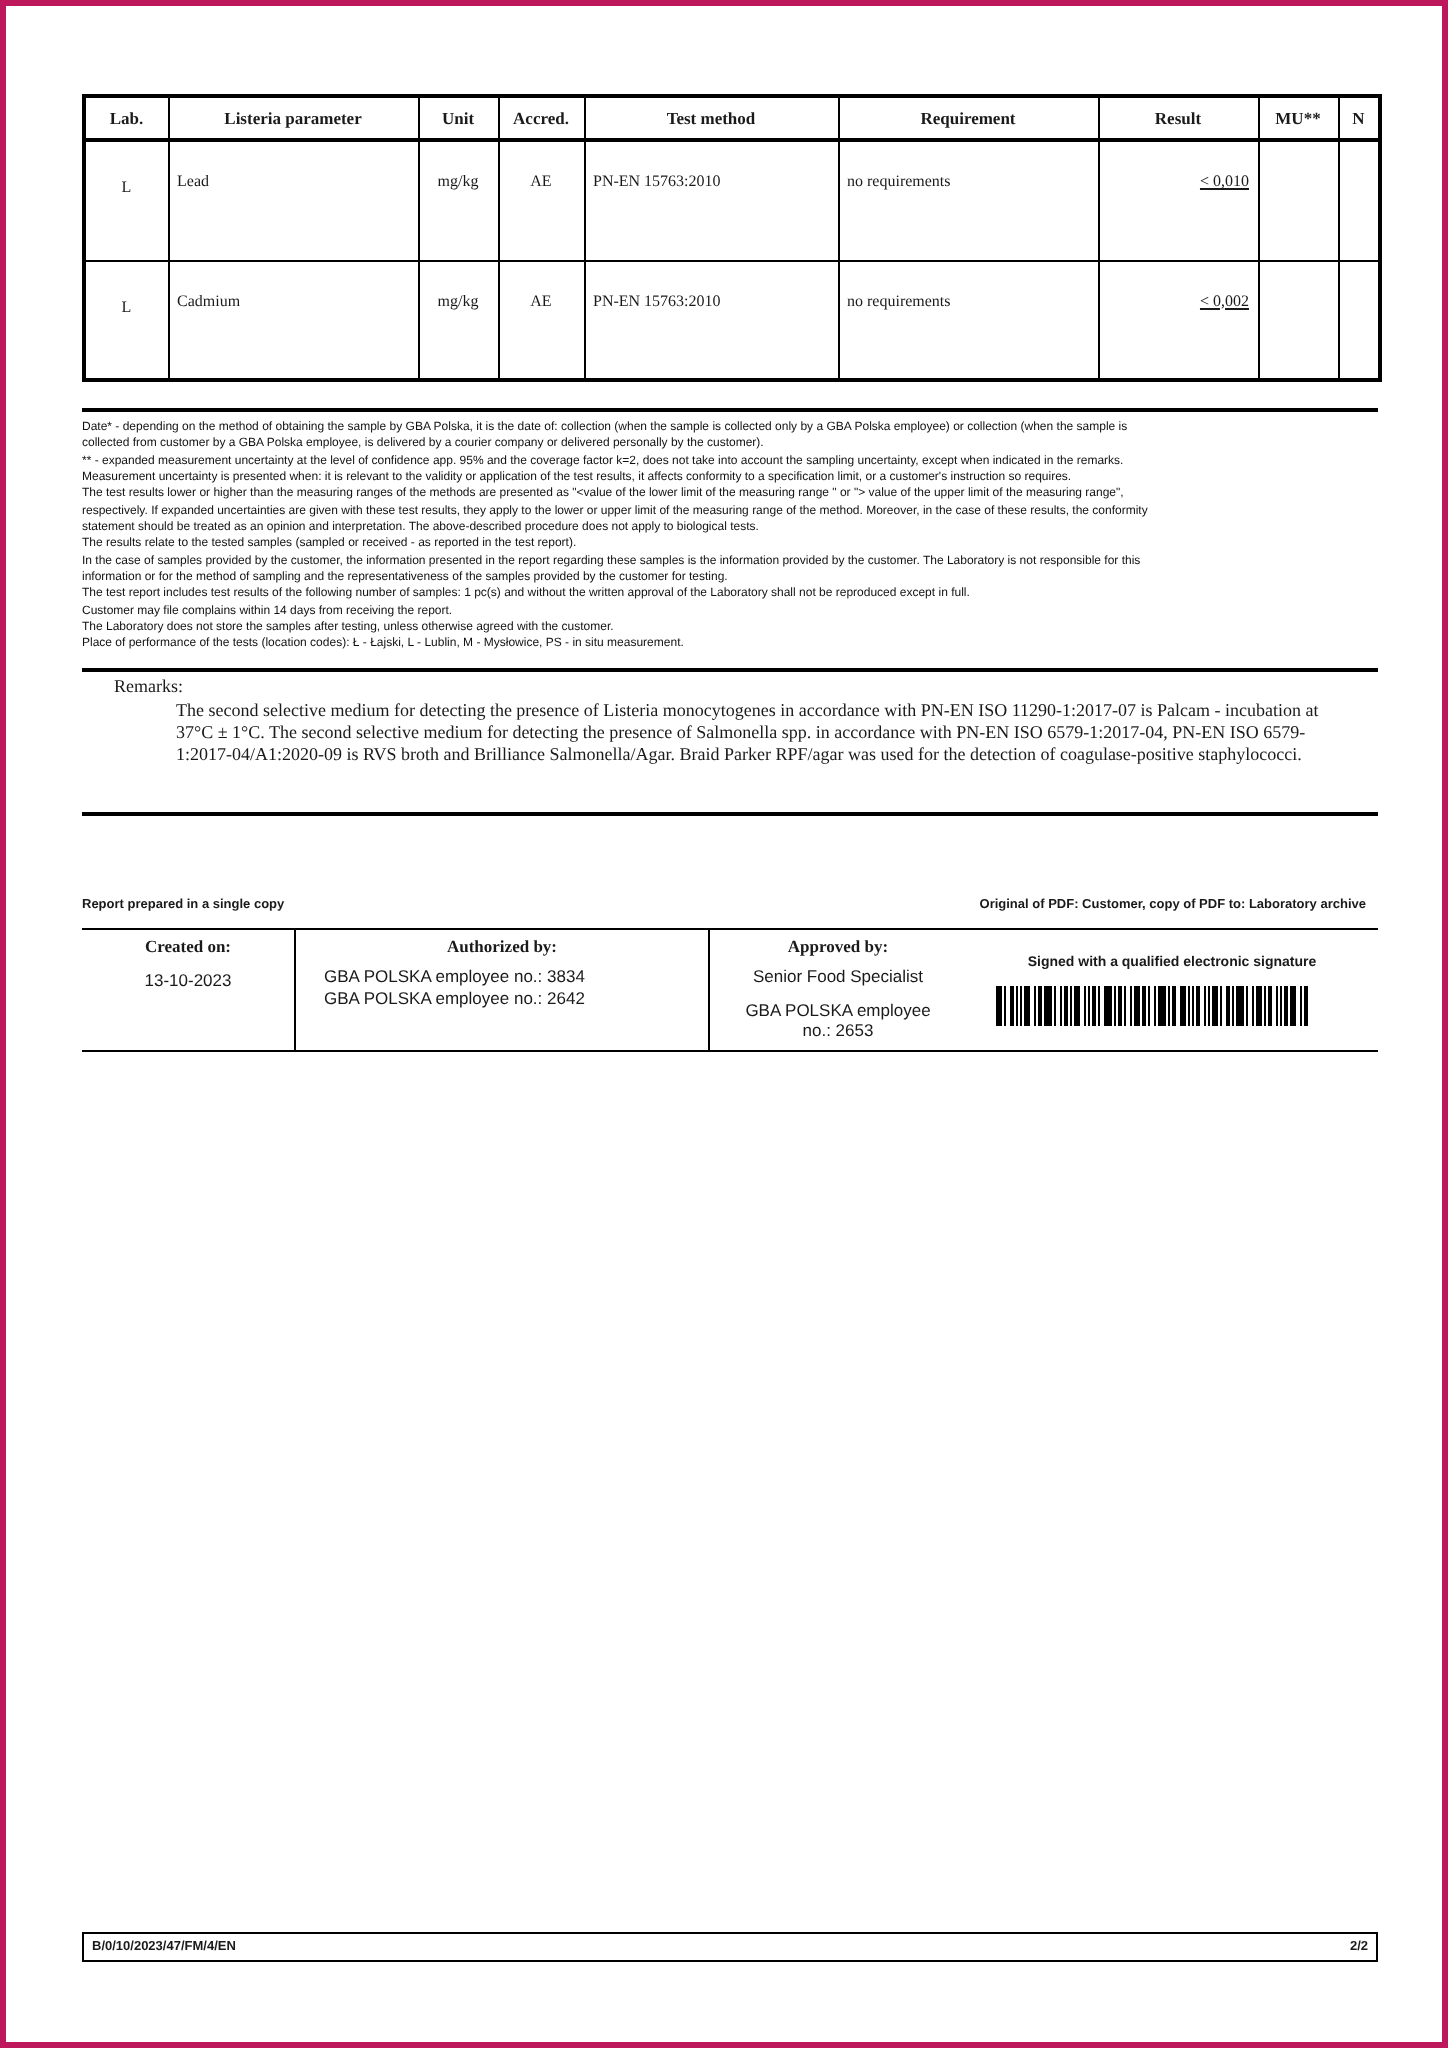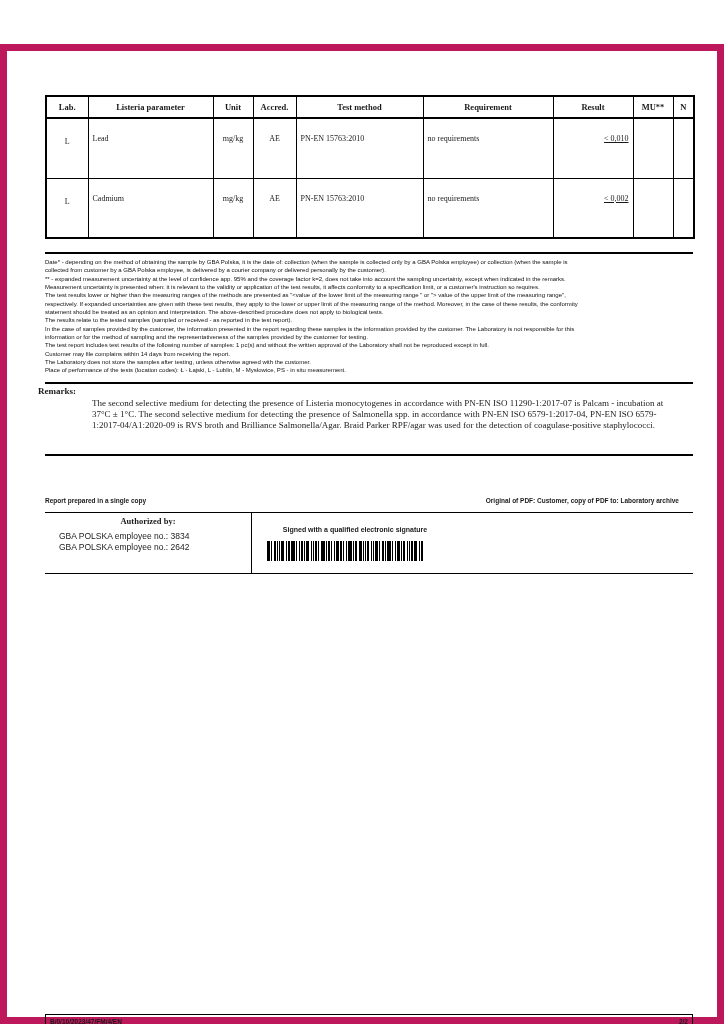--- a/index.html
+++ b/index.html
@@ -7,7 +7,7 @@
     width:724px;height:1024px;background:#fff;position:relative;overflow:hidden;
     font-family:"Liberation Serif",serif;color:#1a1a1a;
   }
-  .page{position:absolute;inset:0;border:7px solid #be185d;box-sizing:border-box;margin-top:44px;}
+  .page{position:absolute;inset:0;border:3px solid #be185d;box-sizing:border-box;}
 
   
   .results{position:absolute;left:38px;top:44px;}

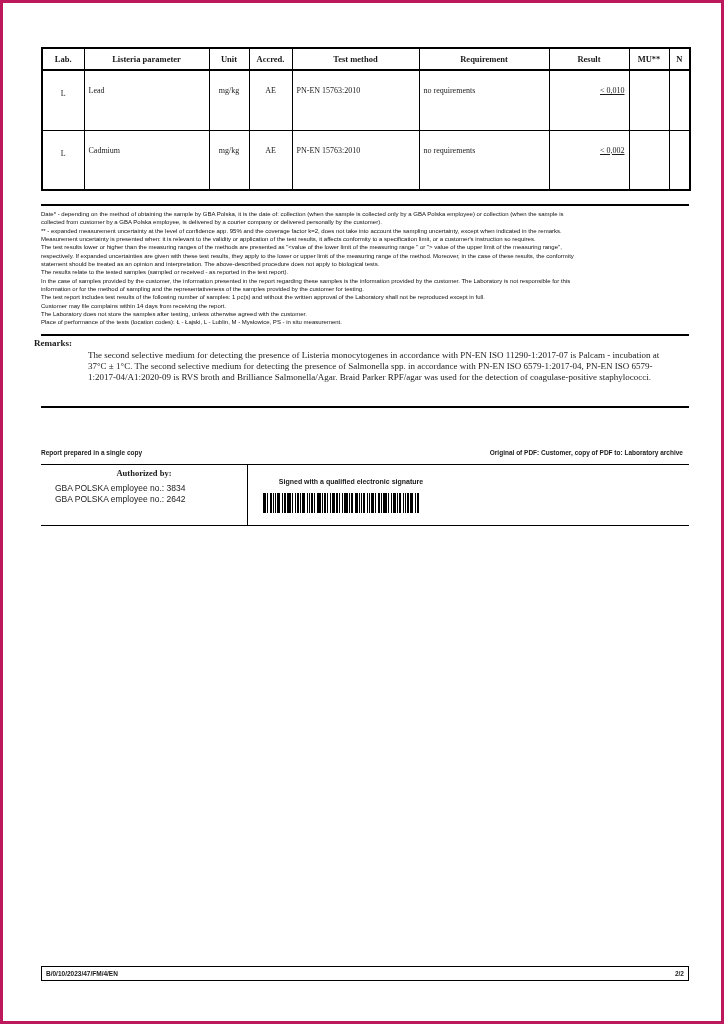--- a/index.html
+++ b/index.html
@@ -29,7 +29,7 @@
   .legal div{white-space:nowrap;overflow:hidden;}
 
   
-  .remarks-heading{position:absolute;left:31px;top:335px;font-weight:bold;font-size:9px;}
+  .remarks-heading{position:absolute;left:54px;top:335px;font-weight:normal;font-size:9px;}
   .remarks-body{position:absolute;left:85px;top:347px;width:577px;font-size:9px;line-height:10.8px;}
 
   

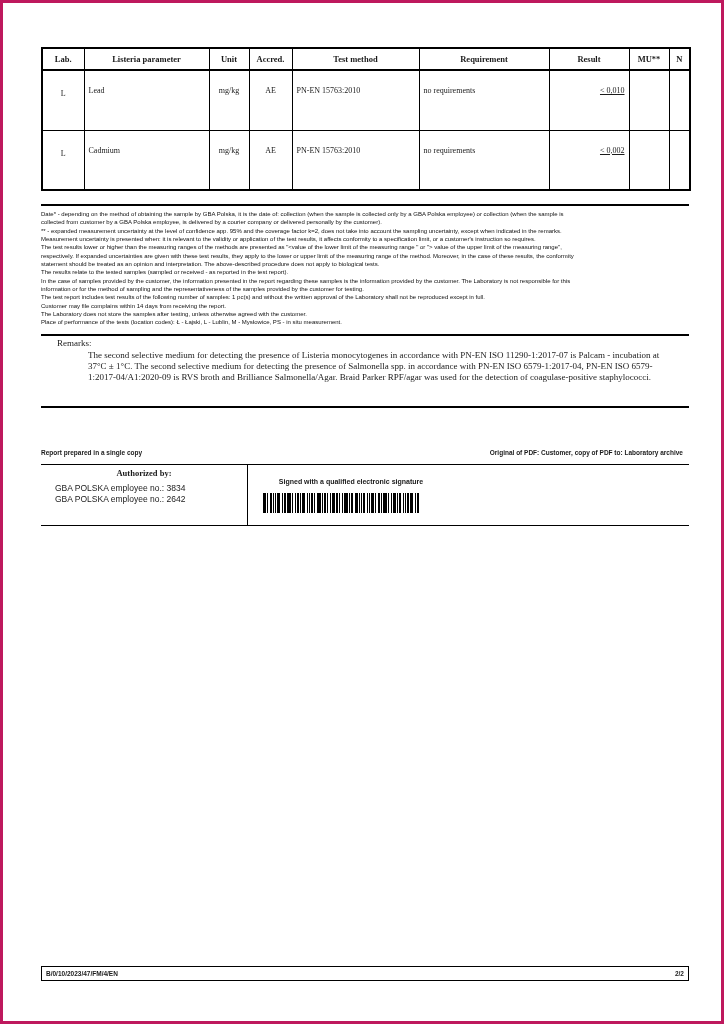--- a/index.html
+++ b/index.html
@@ -148,6 +148,10 @@
   <div class="eor-right">Original of PDF: Customer, copy of PDF to: Laboratory archive</div>
 
   <div class="sig">
+    <div class="sig-col sig-col1">
+      <div class="sig-label">Created on:</div>
+      <div class="sig-value">13-10-2023</div>
+    </div>
     <div class="sig-col sig-col2">
       <div class="sig-label">Authorized by:</div>
       <div class="sig-value">

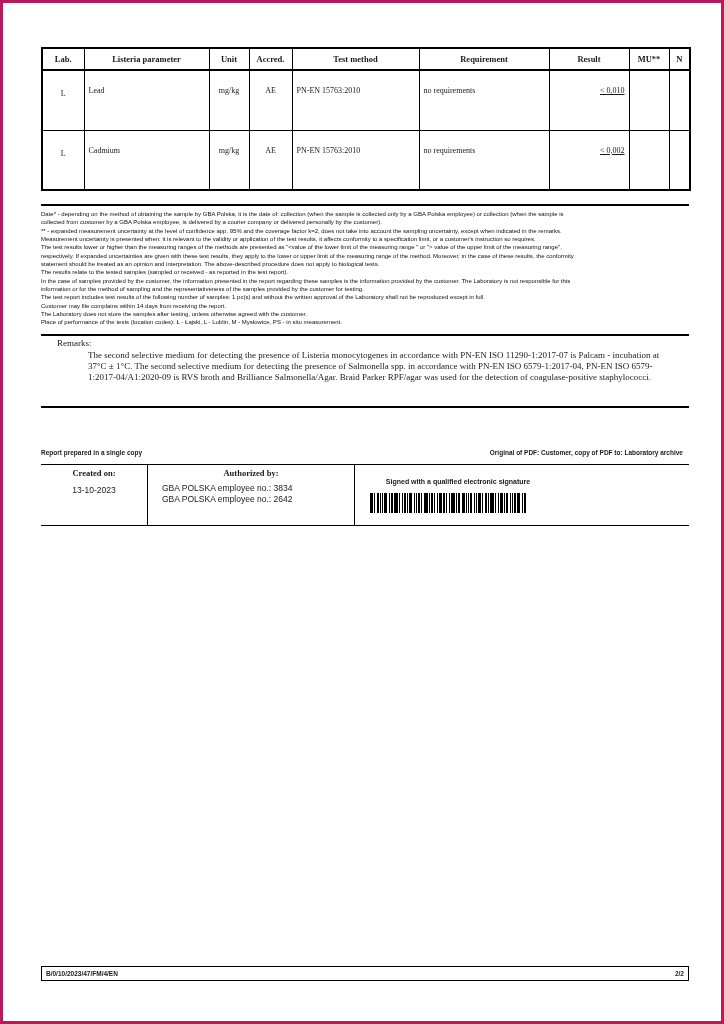--- a/index.html
+++ b/index.html
@@ -159,6 +159,11 @@
         <div>GBA POLSKA employee no.: 2642</div>
       </div>
     </div>
+    <div class="sig-col sig-col3">
+      <div class="sig-label">Approved by:</div>
+      <div class="sig-role">Senior Food Specialist</div>
+      <div class="sig-emp">GBA POLSKA employee no.: 2653</div>
+    </div>
     <div class="sig-col sig-col4">
       <div class="sig-note">Signed with a qualified electronic signature</div>
       <div class="barcode" id="barcode">

